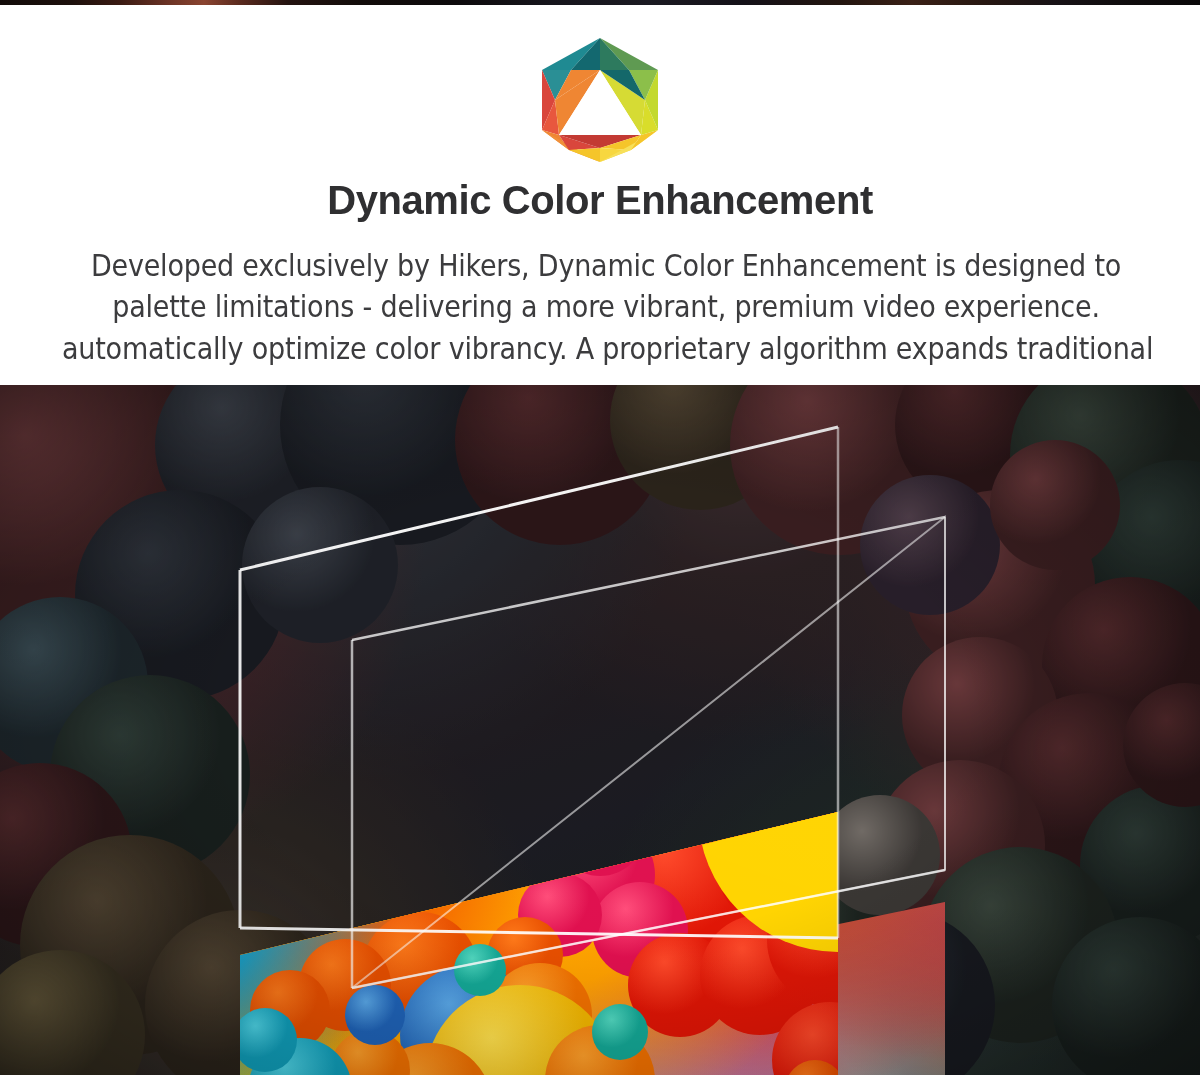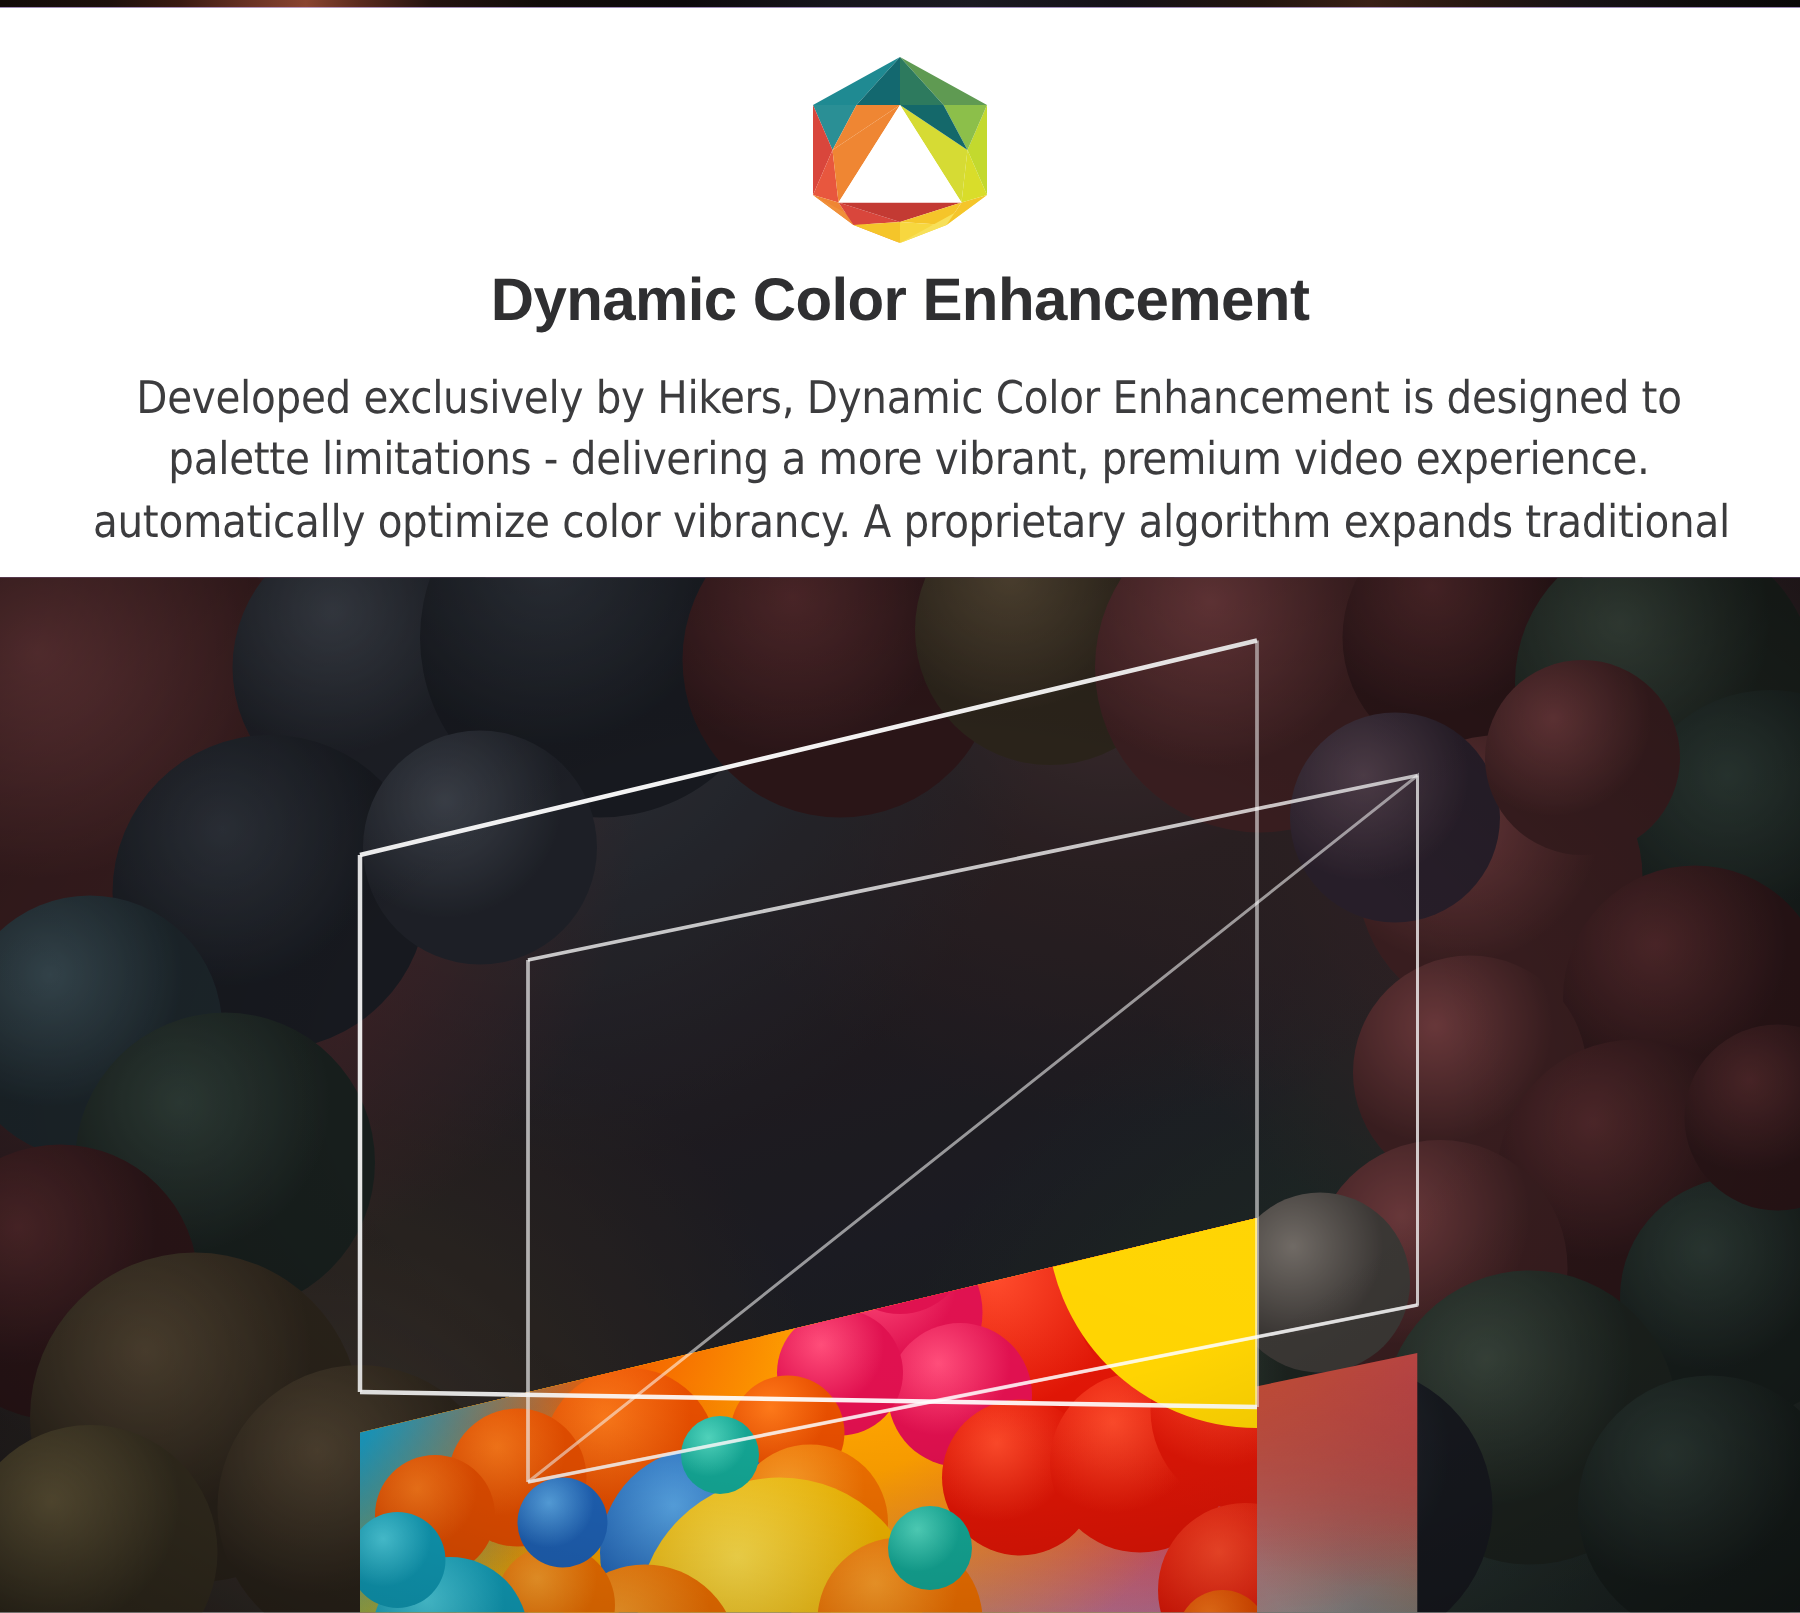--- a/index.html
+++ b/index.html
@@ -10,7 +10,7 @@
     font-family:"Liberation Sans", sans-serif;
     overflow:hidden;
   }
-  .page { position:relative; width:1200px; height:928px; background:#6d28d9; }
+  .page { position:relative; width:1200px; height:928px; background:#fca5a5; }
 
   
   .top-sliver {

